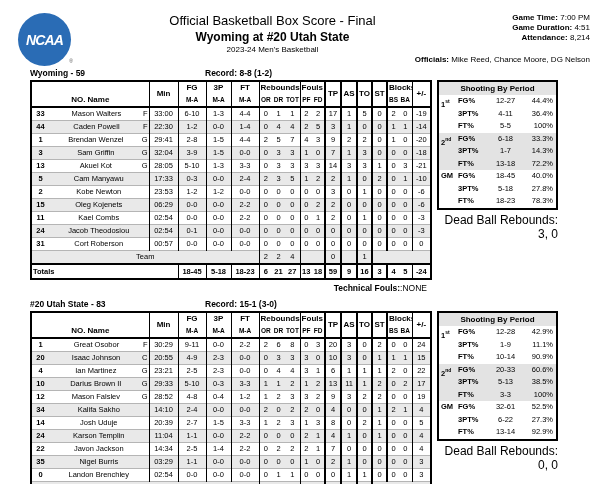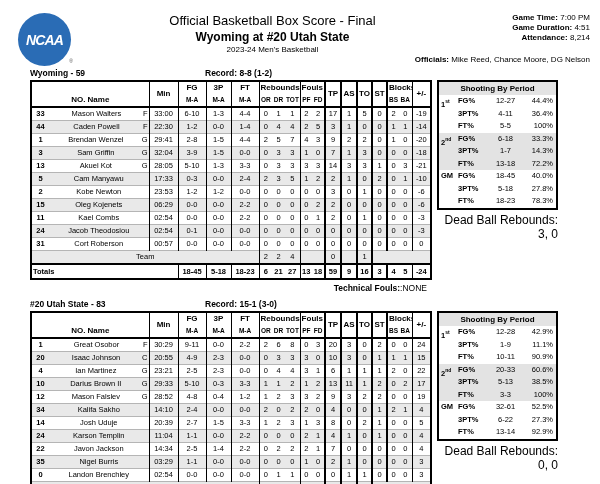--- a/index.html
+++ b/index.html
@@ -767,7 +767,7 @@
             <div class="ps-row">
               <span class="ps-period"></span>
               <span class="ps-stat">FT%</span>
-              <span class="ps-ma">10-11</span>
+              <span class="ps-ma">10-14</span>
               <span class="ps-pct">90.9%</span>
             </div>
             <div class="ps-row shade">

